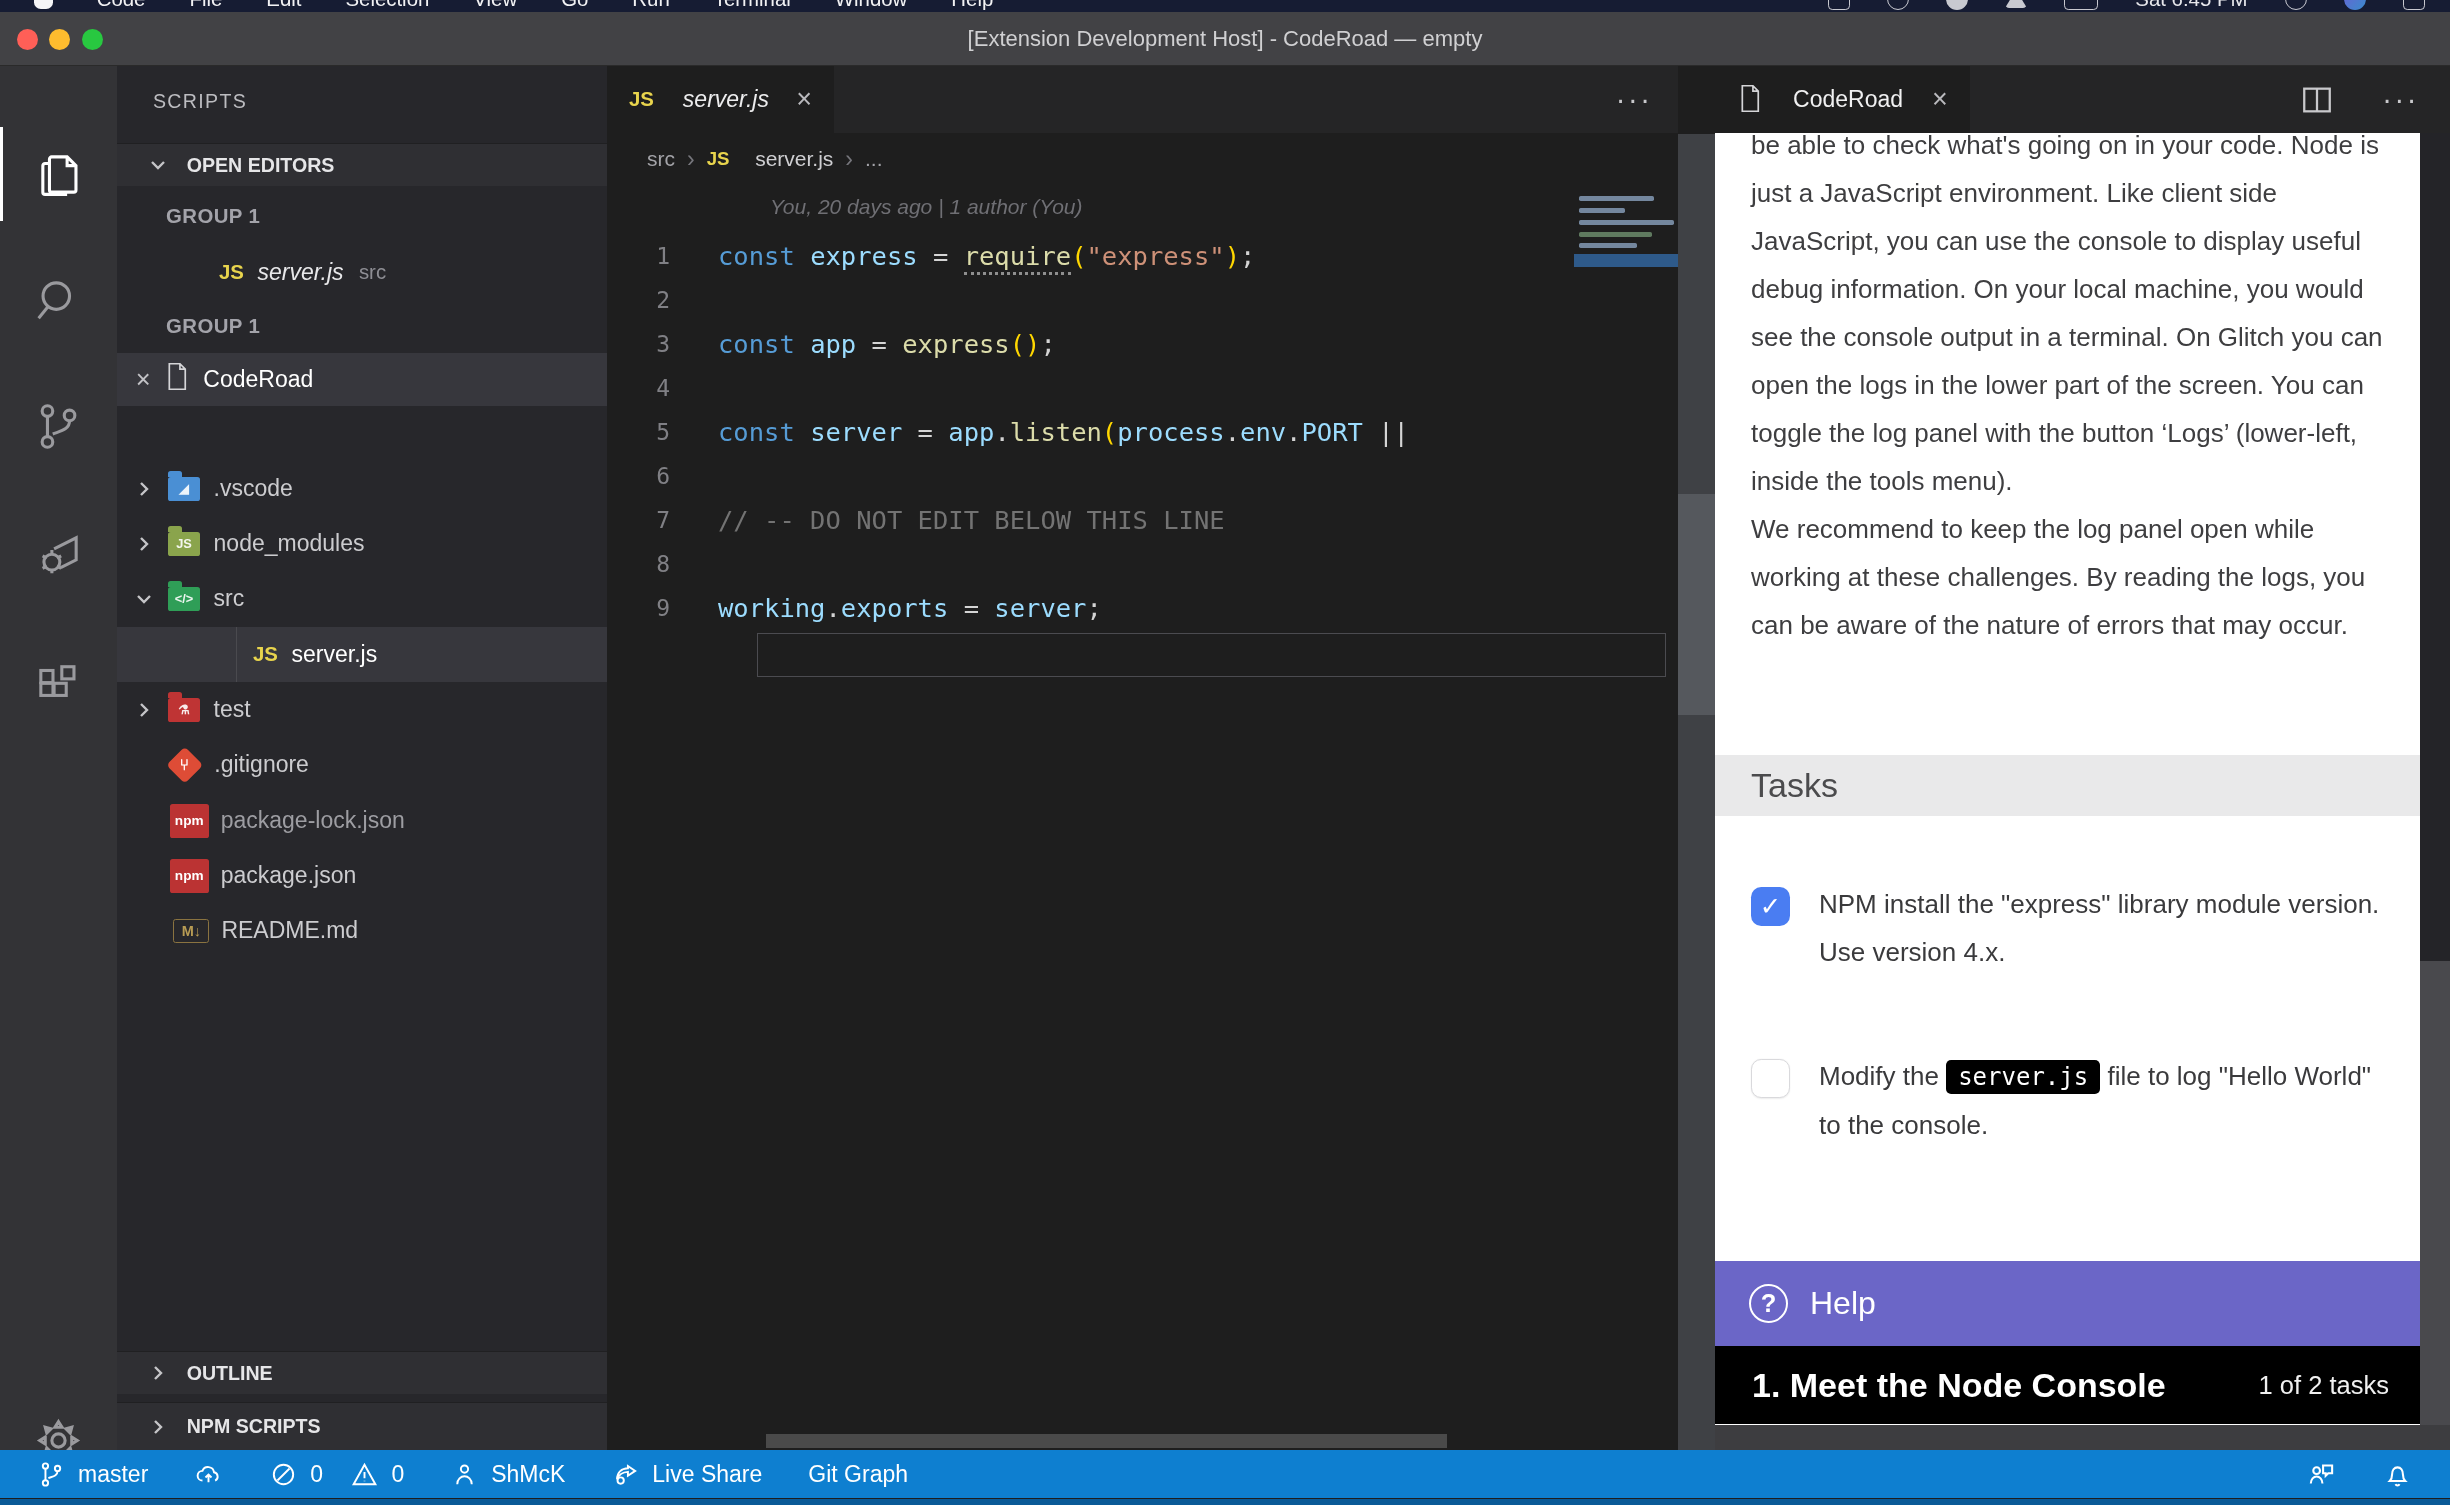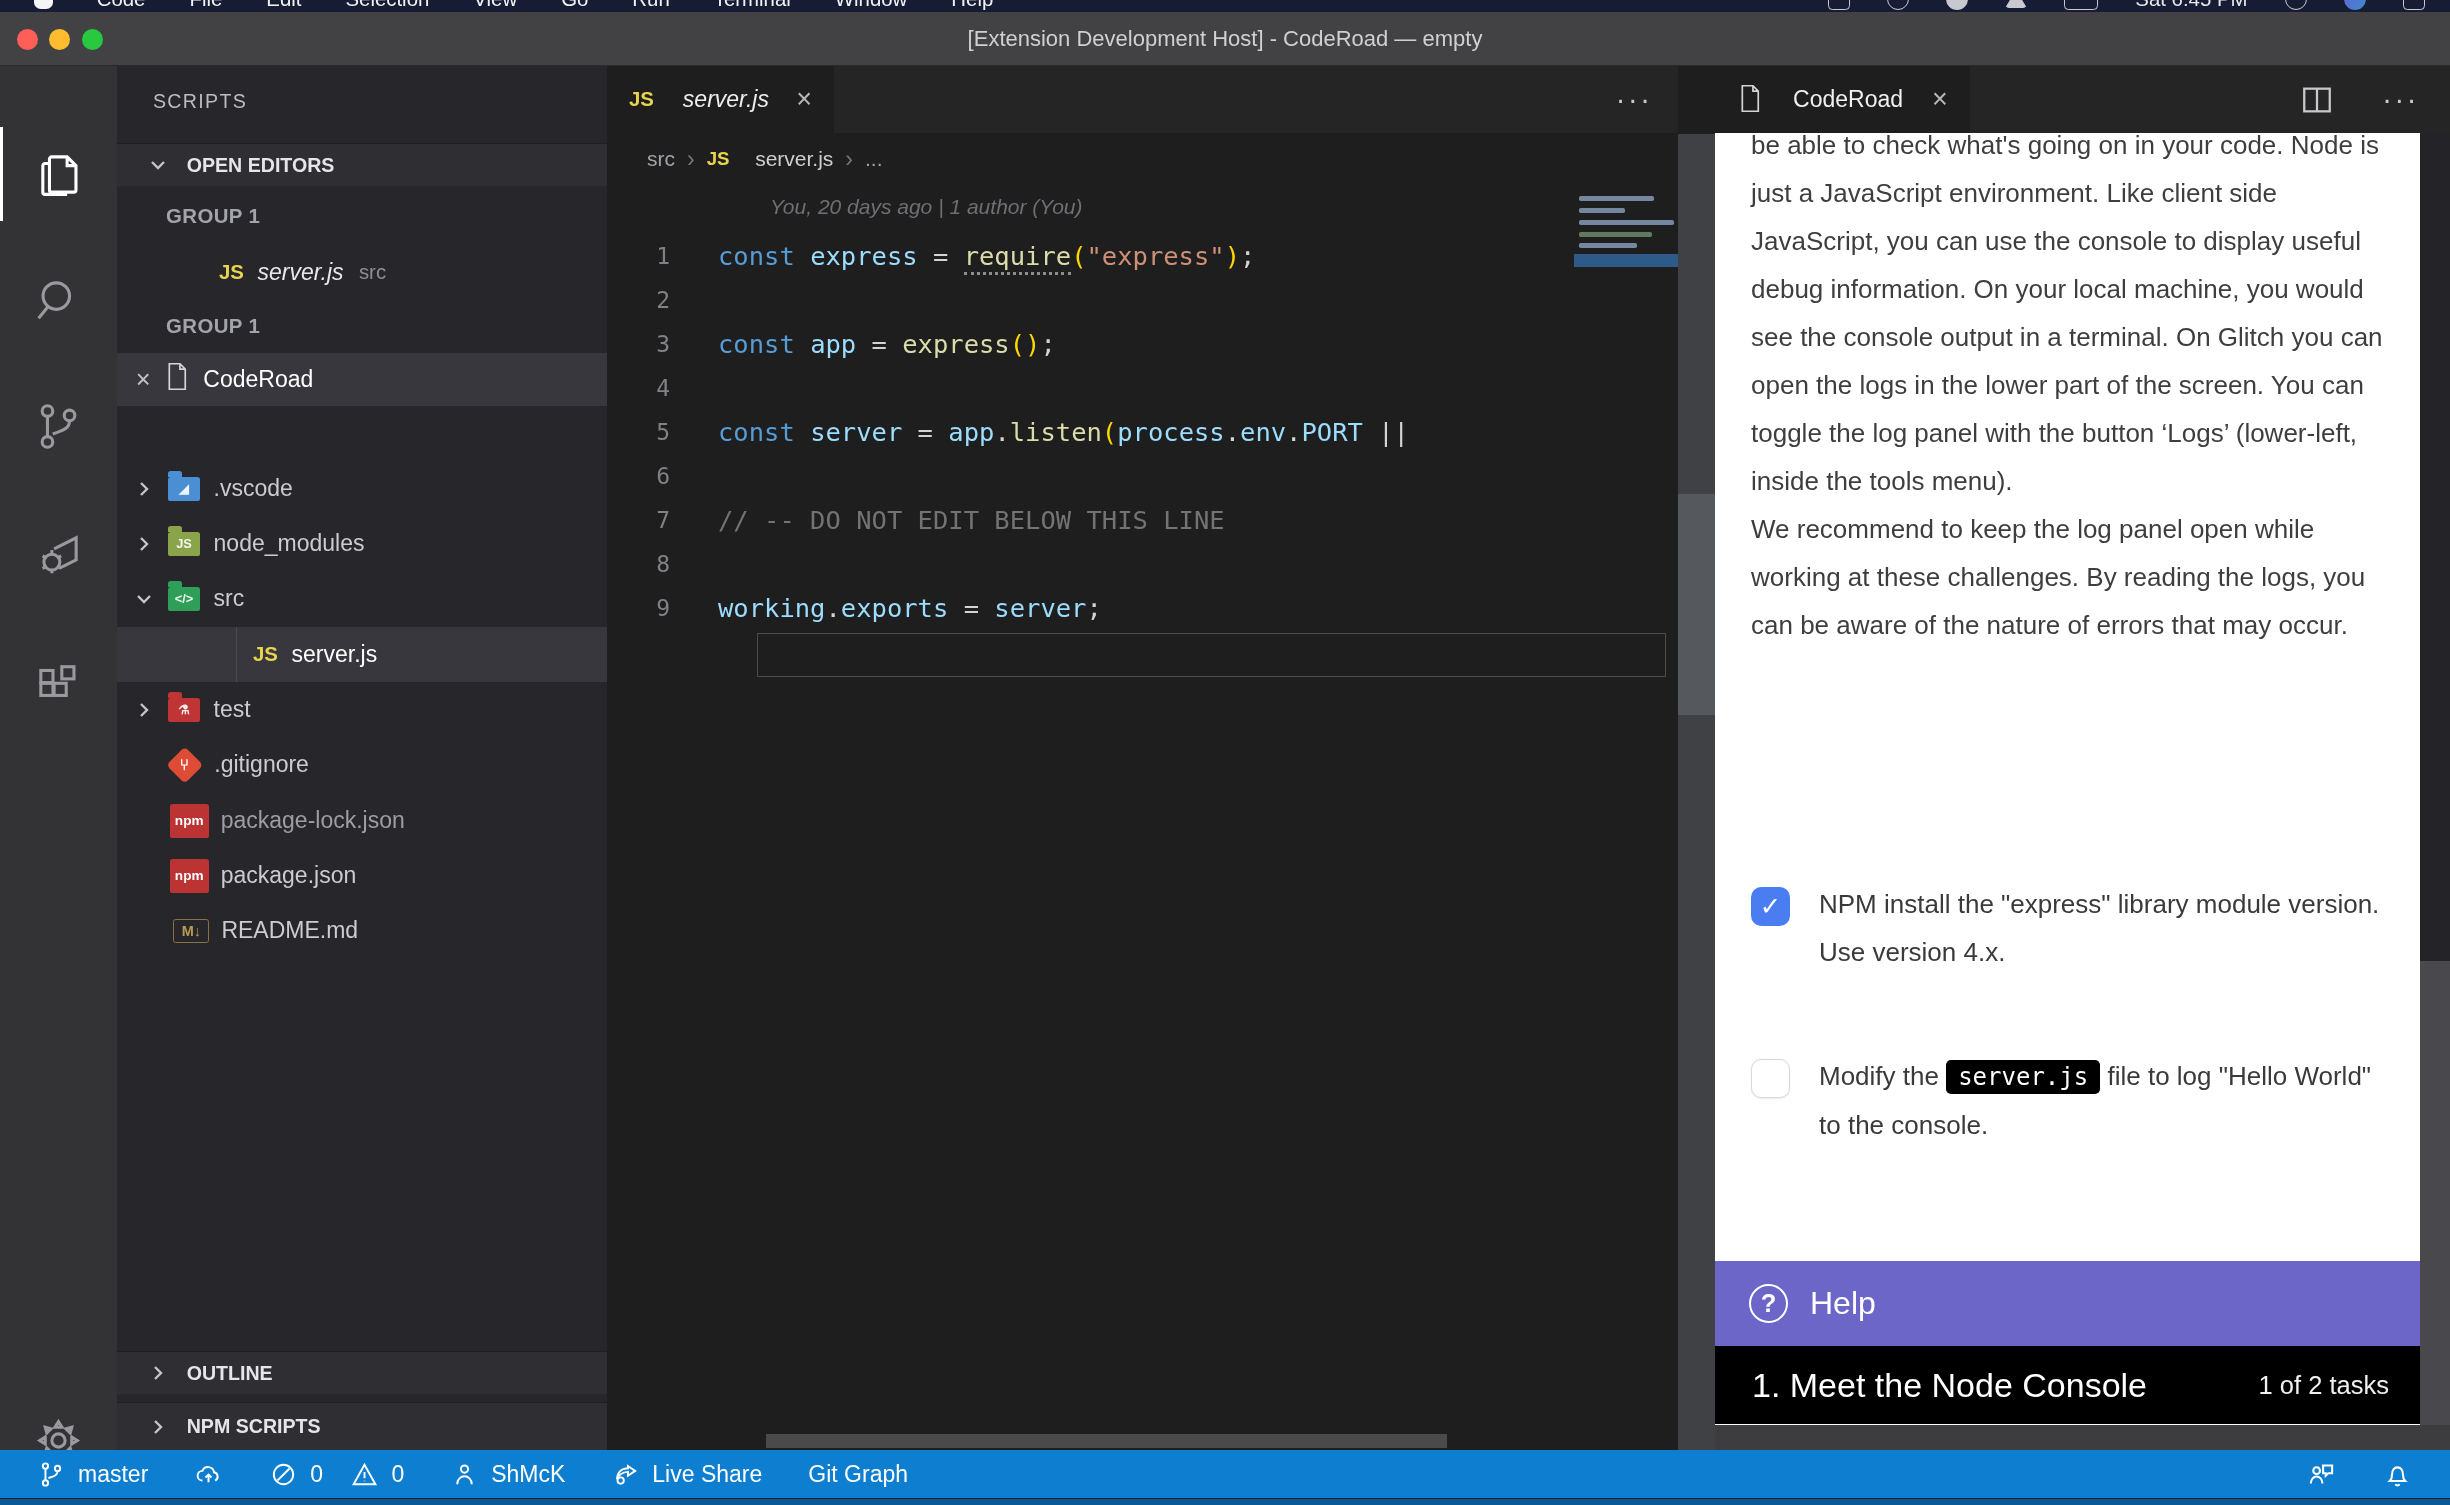--- a/index.html
+++ b/index.html
@@ -392,6 +392,9 @@
         <p>We recommend to keep the log panel open while working at these challenges. By reading the logs, you can be aware of the nature of errors that may occur.</p>
       </div>
 
+      <div class="tasks-band">
+        <span>Tasks</span>
+      </div>
 
       <div class="task" style="top:747px;">
         <span class="box checked">✓</span>

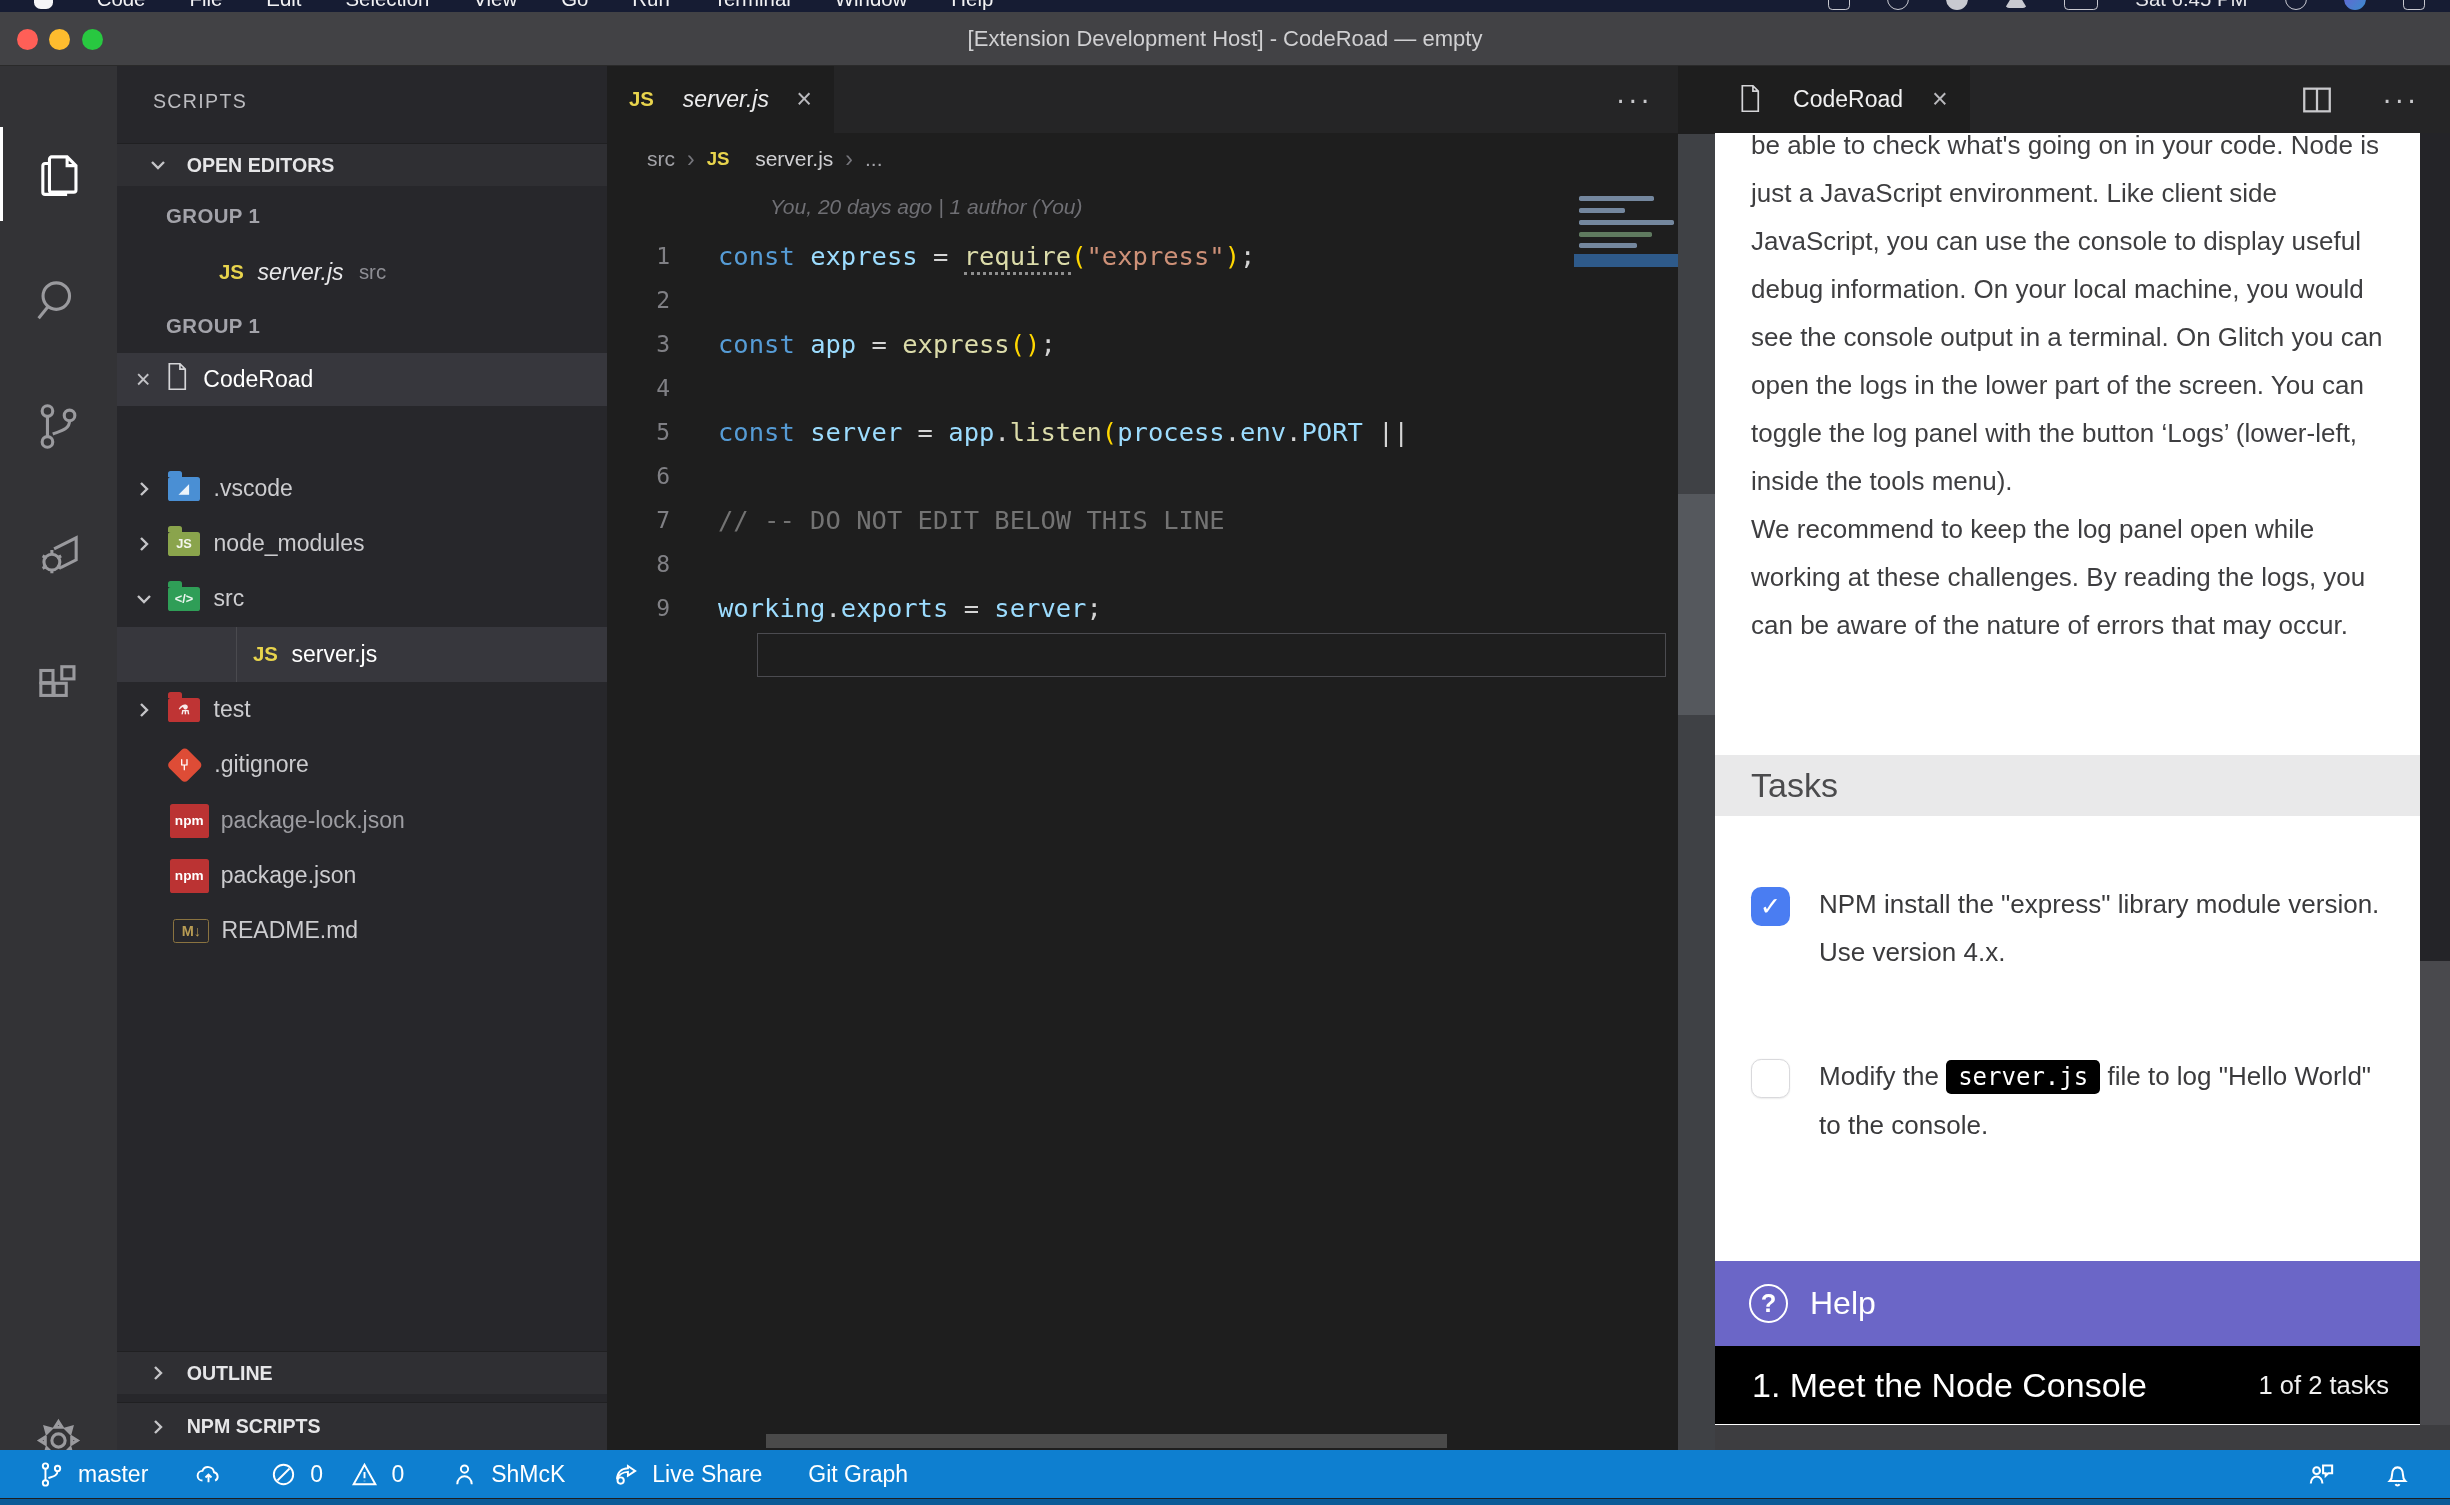--- a/index.html
+++ b/index.html
@@ -100,7 +100,7 @@
   .help-bar { position:absolute; left:0; top:1128px; width:705px; height:85px; background:#6b66c7; color:#fff; display:flex; align-items:center; gap:22px; padding-left:34px; font-size:32px; }
   .help-q { width:39px; height:39px; border:2.6px solid #fff; border-radius:50%; display:flex; align-items:center; justify-content:center; font-size:25.5px; font-weight:bold; }
   .lesson-bar { position:absolute; left:0; top:1213px; width:705px; height:78px; background:#000; color:#fff; display:flex; align-items:center; padding:0 31px 0 37px; }
-  .lesson-title { font-size:34px; font-weight:400; flex:1; }
+  .lesson-title { font-size:34px; font-weight:700; flex:1; }
   .lesson-progress { font-size:25.5px; color:#f0f0f0; }
   .panel-bottom-strip { position:absolute; left:0; top:1359px; width:735px; height:25.5px; background:#3d3d40; }
   .right-strip-top { position:absolute; left:705px; top:67px; width:30px; height:828px; background:#242428; }

